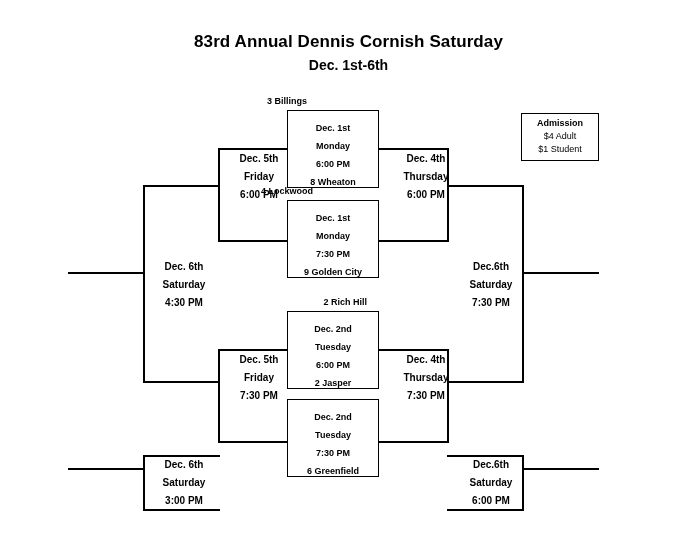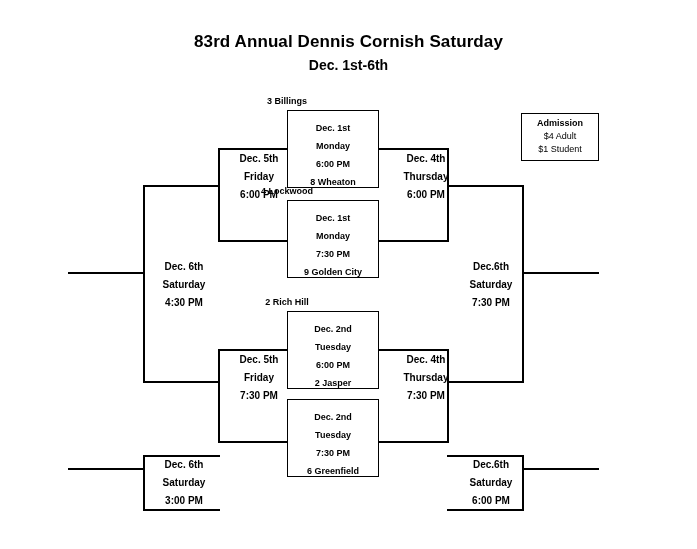--- a/index.html
+++ b/index.html
@@ -135,7 +135,7 @@
     <div>9 Golden City</div>
   </div>
 
-  <div class="game-top-seed" style="left:207px; top:297px;">2 Rich Hill</div>
+  <div class="game-top-seed" style="left:207px; top:297px;text-align:right;">2 Rich Hill</div>
   <div class="game-box" id="game-3" style="left:287px; top:311px;">
     <div>Dec. 2nd</div>
     <div>Tuesday</div>

